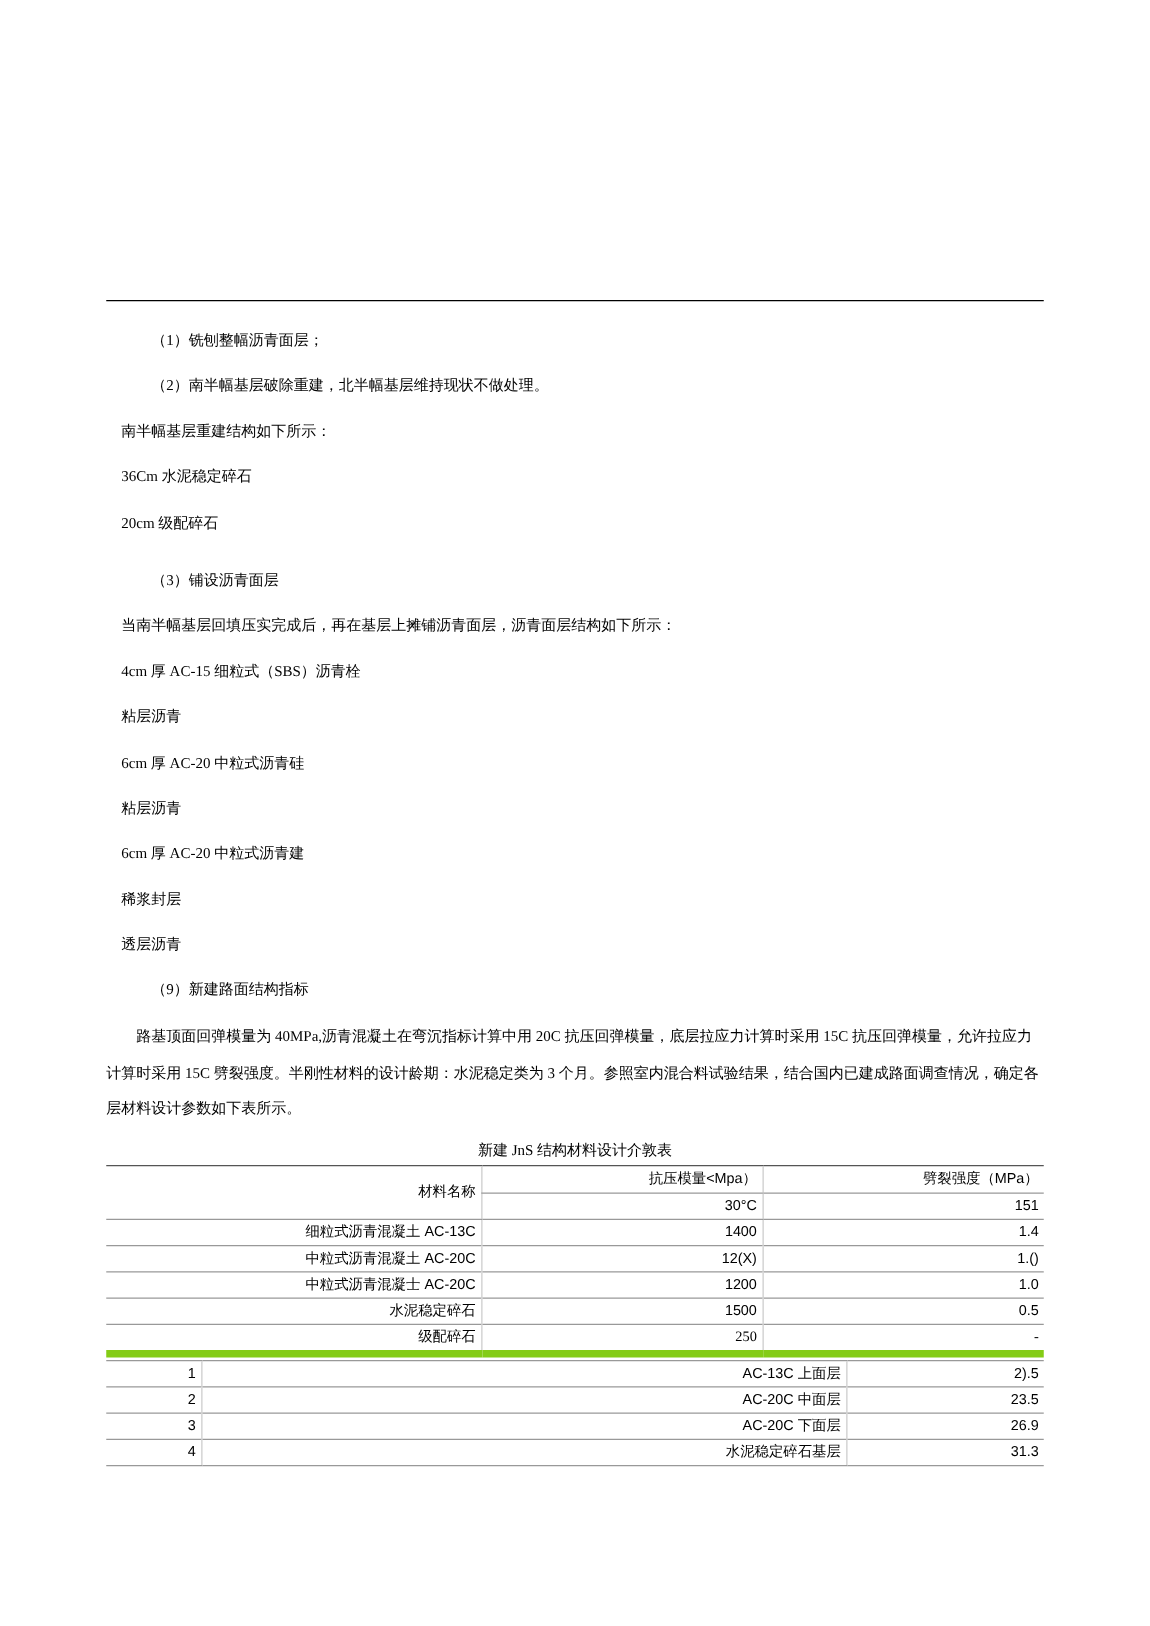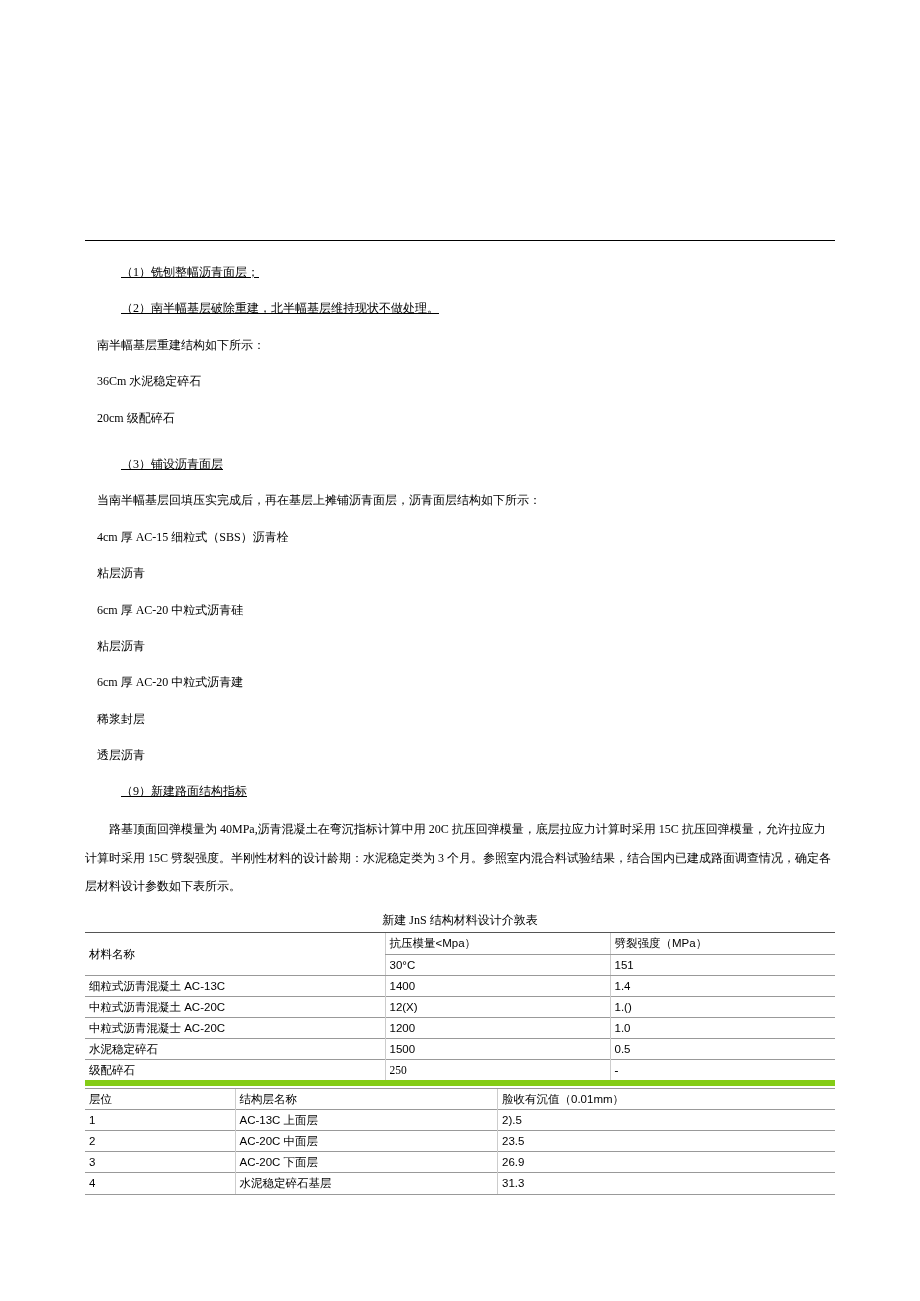--- a/index.html
+++ b/index.html
@@ -20,7 +20,7 @@
       margin-bottom: 10px;
       line-height: 2.2;
     }
-    .indent1 { text-indent: 2em; padding-left: 1em; text-decoration: underline; }
+    .indent1 { text-indent: 2em; padding-left: 1em; }
     .indent0 { text-indent: 1em; }
     .body-para {
       text-indent: 2em;

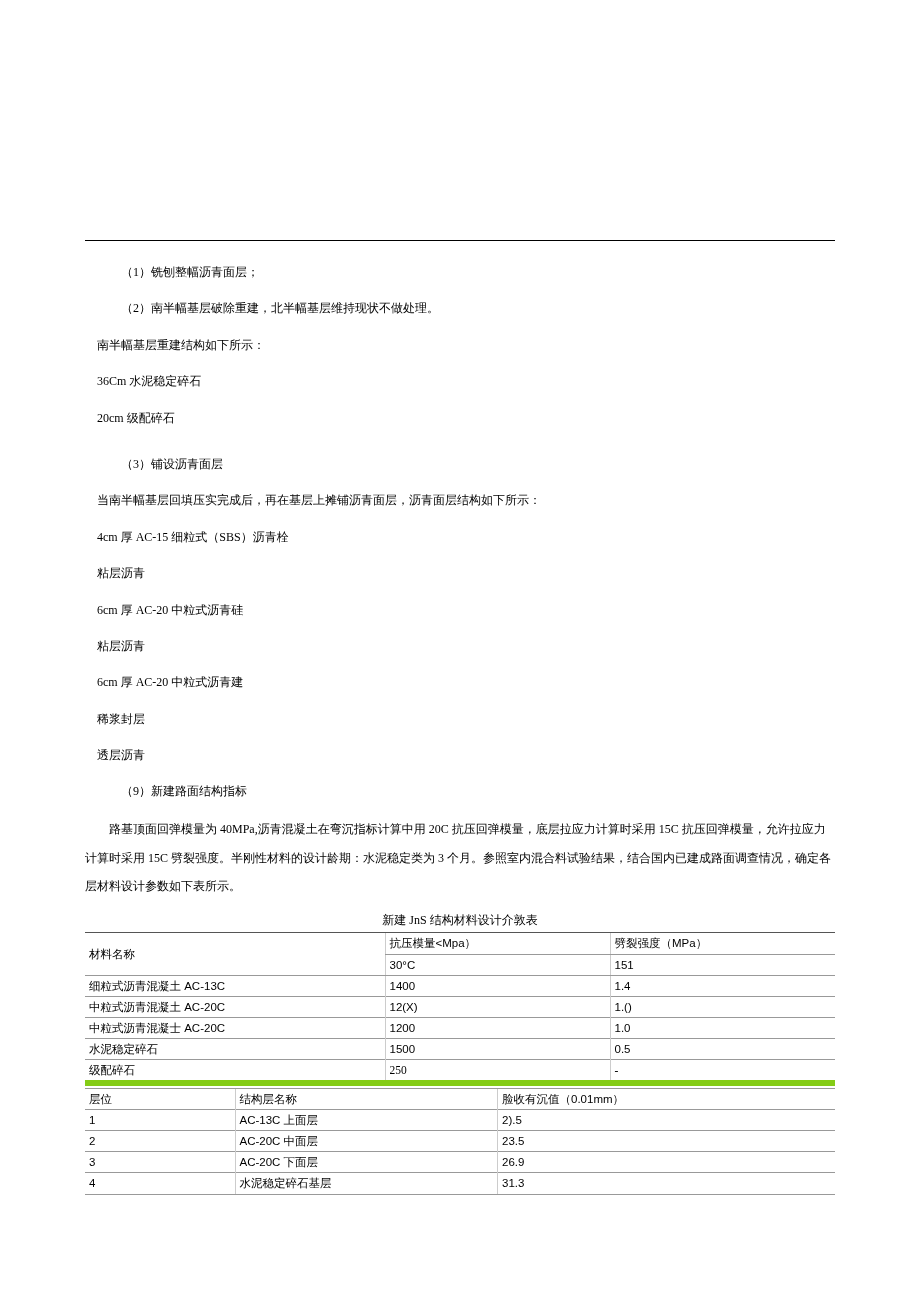--- a/index.html
+++ b/index.html
@@ -40,7 +40,7 @@
       font-family: "SimSun", "宋体", Arial, sans-serif;
     }
     td, th {
-      text-align: left;
+      text-align: right;
       padding: 2px 4px;
       line-height: 1.4;
     }

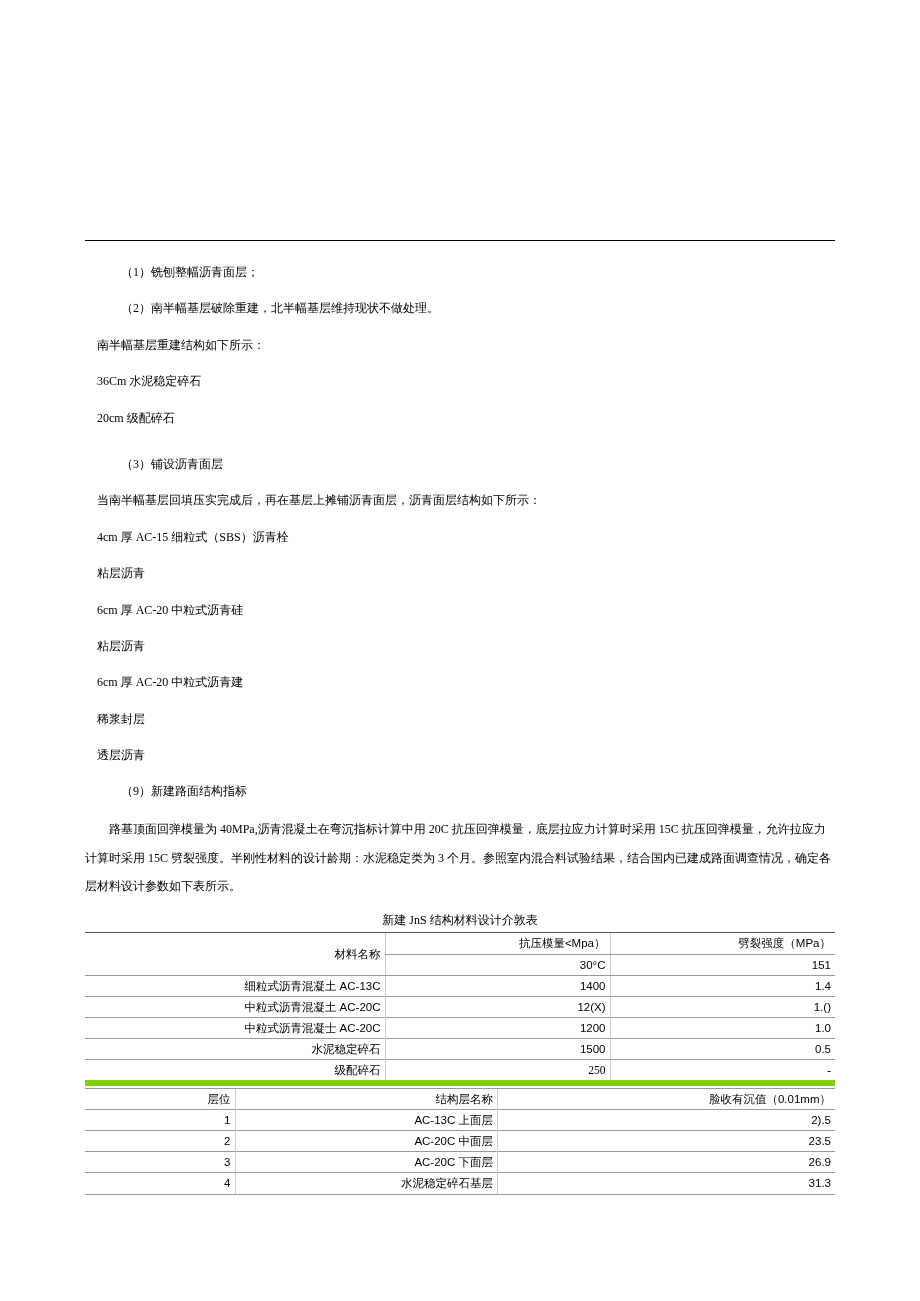--- a/index.html
+++ b/index.html
@@ -128,11 +128,6 @@
 <table class="t2">
   <tbody>
   <tr>
-    <td style="width:20%"><span>层位</span></td>
-    <td style="width:35%" class="sep-col"><span>结构层名称</span></td>
-    <td style="width:45%" class="sep-col"><span>脸收有沉值（0.01mm）</span></td>
-  </tr>
-  <tr>
     <td>1</td>
     <td class="sep-col">AC-13C 上面层</td>
     <td class="sep-col">2).5</td>

